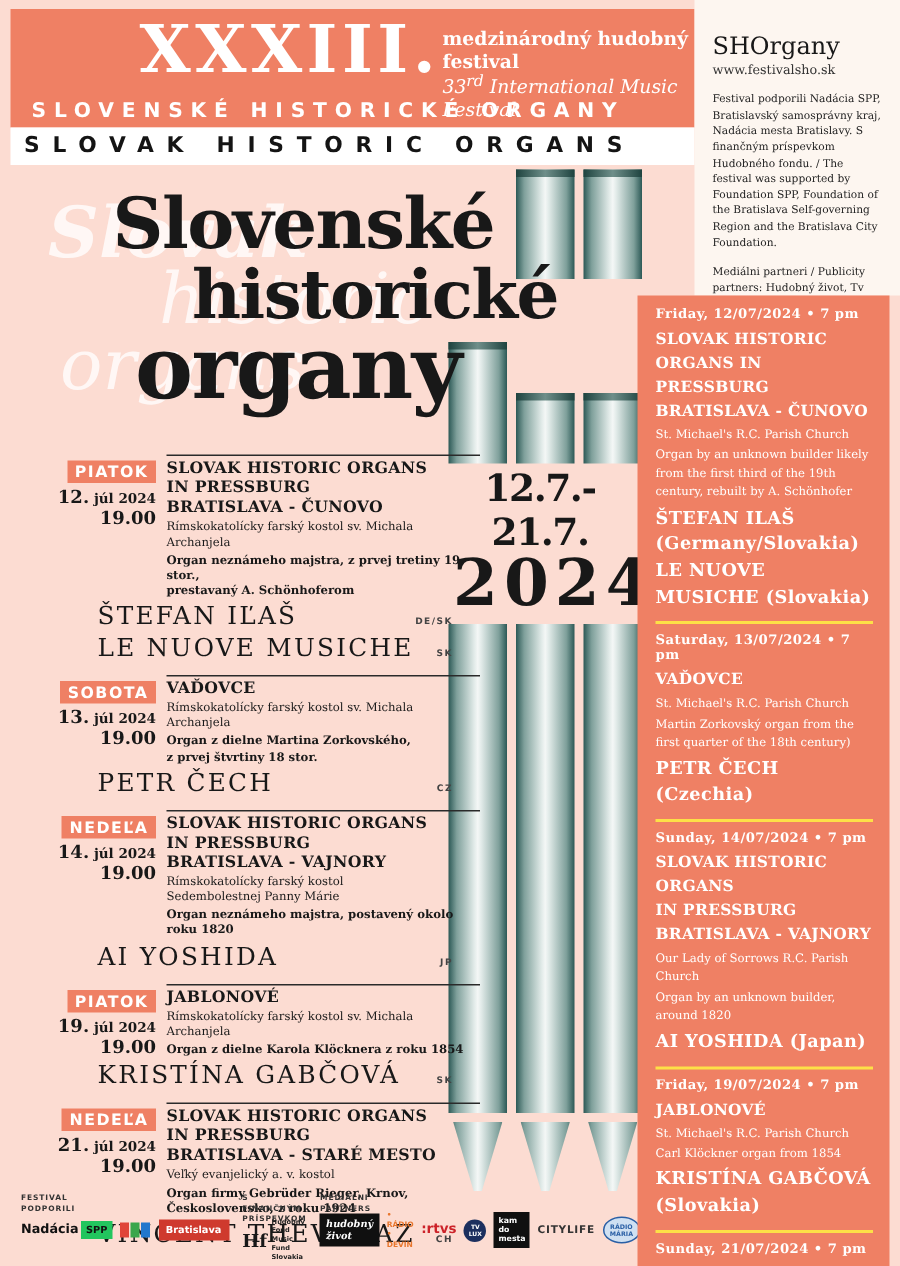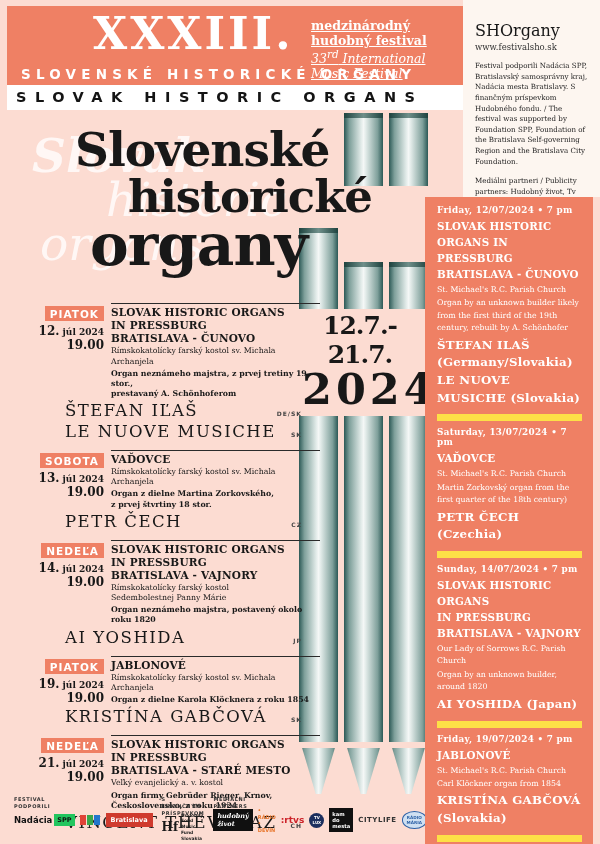--- a/index.html
+++ b/index.html
@@ -11,7 +11,7 @@
   .hdr{position:absolute;left:7px;top:6px;width:456px;height:79px;background:#ef8064;z-index:4;}
   .edition{position:absolute;left:86px;top:2px;color:#fff;font-size:44px;font-weight:bold;
            letter-spacing:3px;font-family:"DejaVu Serif",serif;}
-  .sub{position:absolute;left:304px;top:12px;color:#fff;line-height:1.2;text-decoration:underline;}
+  .sub{position:absolute;left:288px;top:12px;color:#fff;line-height:1.2;}
   .sub .sk{font-size:12.5px;font-weight:bold;}
   .sub .en{font-size:12.5px;font-style:italic;}
   .band-sk{position:absolute;left:14px;bottom:3px;color:#fff;font-family:"DejaVu Sans",sans-serif;

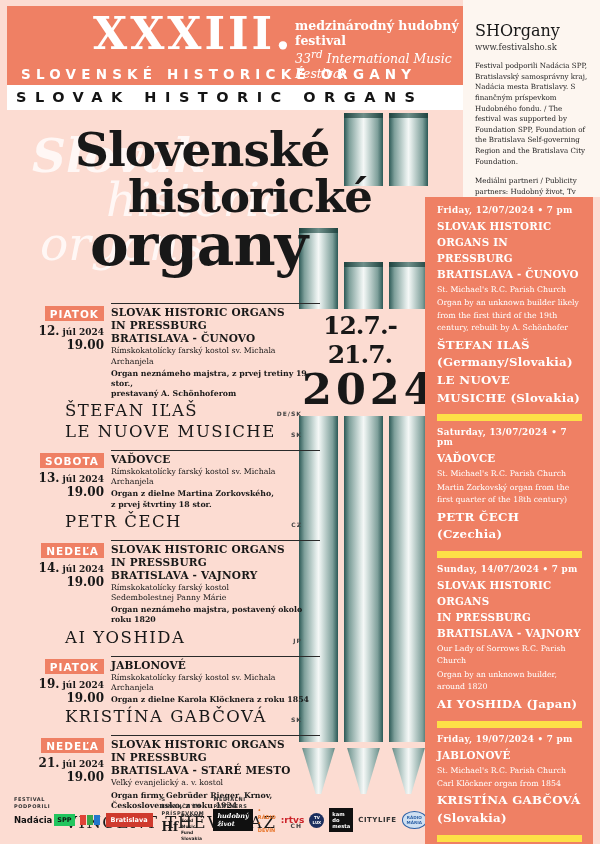--- a/index.html
+++ b/index.html
@@ -67,7 +67,7 @@
   .rcol{position:absolute;left:425px;top:197px;width:168px;height:714px;background:#ef8064;z-index:5;
         box-sizing:border-box;padding:2px 11px 0 12px;color:#fff;}
   .rev{padding:6px 0 7px 0;}
-  .rev + .rev{border-top:7px solid #fde047;}
+  .rev + .rev{border-top:2px solid #fde047;}
   .rev-date{font-size:8.8px;font-weight:bold;letter-spacing:.3px;margin-bottom:4px;}
   .rev-title{font-size:10.3px;font-weight:bold;line-height:1.55;letter-spacing:.2px;}
   .rev-detail{font-size:7.8px;line-height:1.6;margin-top:1px;}

